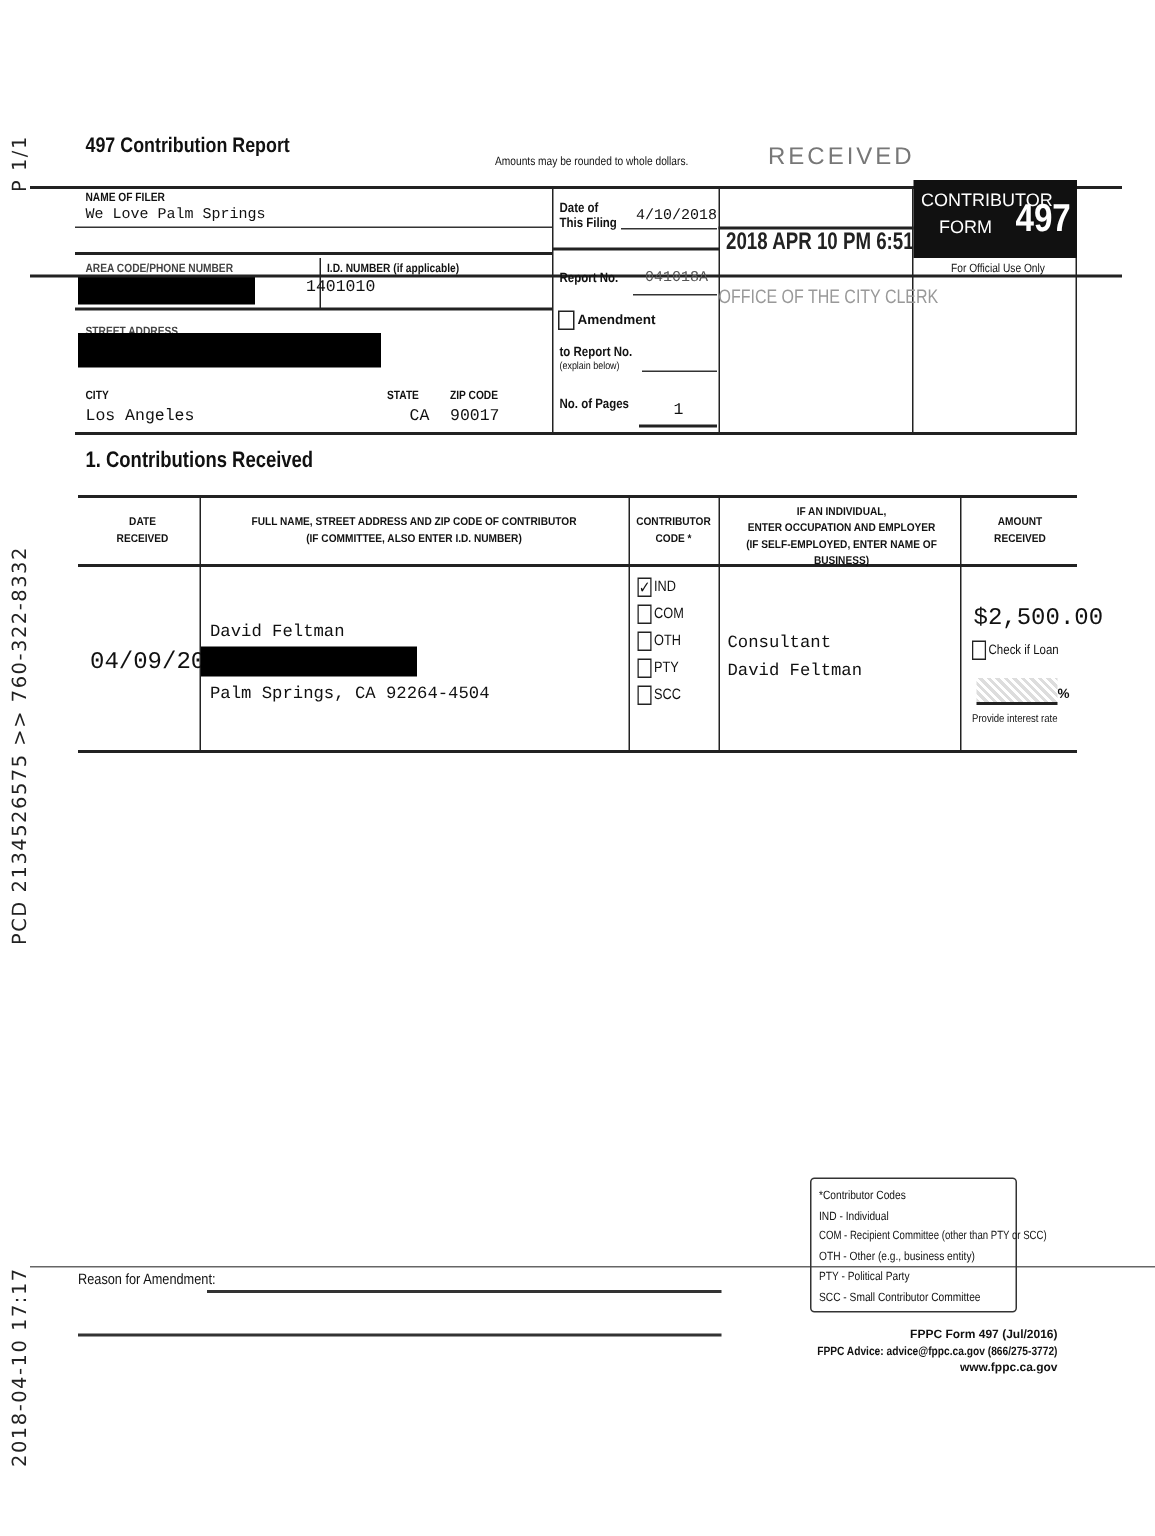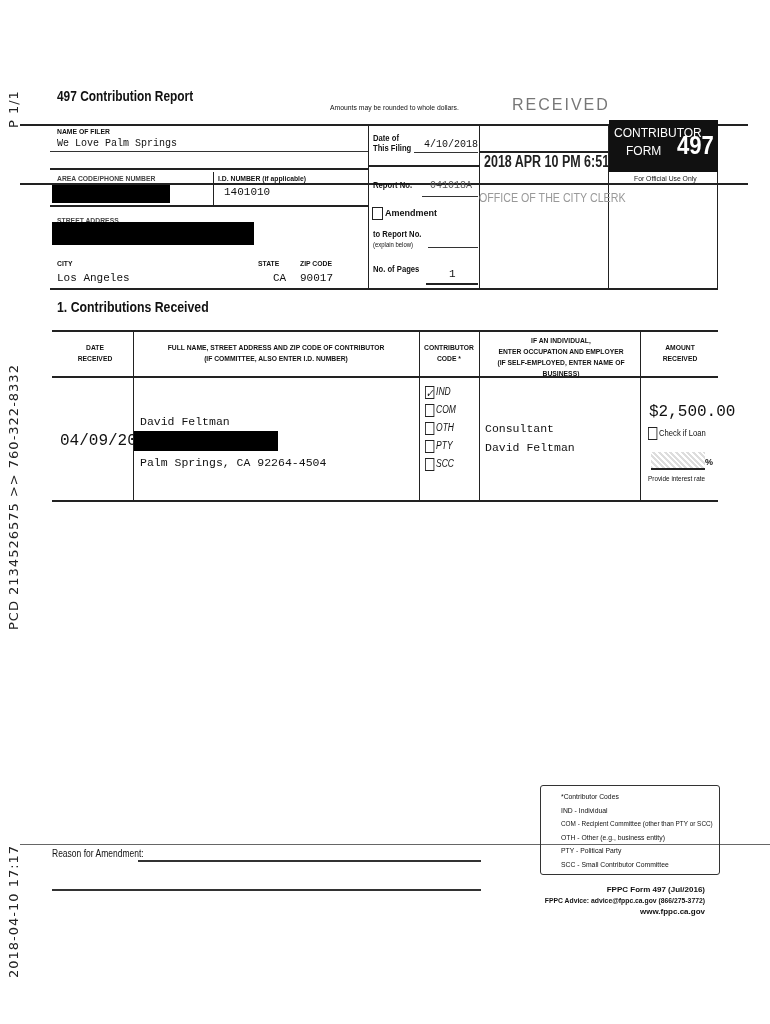--- a/index.html
+++ b/index.html
@@ -47,7 +47,7 @@
 <div class="redact" style="left:52px; top:184px; width:118px; height:19px;"></div>
 <div class="vline" style="left:213px; top:172px; height:34px;"></div>
 <div class="abs lbl" style="left:218px; top:174px;">I.D. NUMBER (if applicable)</div>
-<div class="abs mono" style="left:224px; top:186px; font-size:11px;text-align:center;">1401010</div>
+<div class="abs mono" style="left:204px; top:186px; font-size:11px;text-align:center;">1401010</div>
 <div class="hline" style="left:50px; top:205px; width:318px;"></div>
 
 <div class="abs lbl" style="left:57px; top:216px; color:#444;">STREET ADDRESS</div>

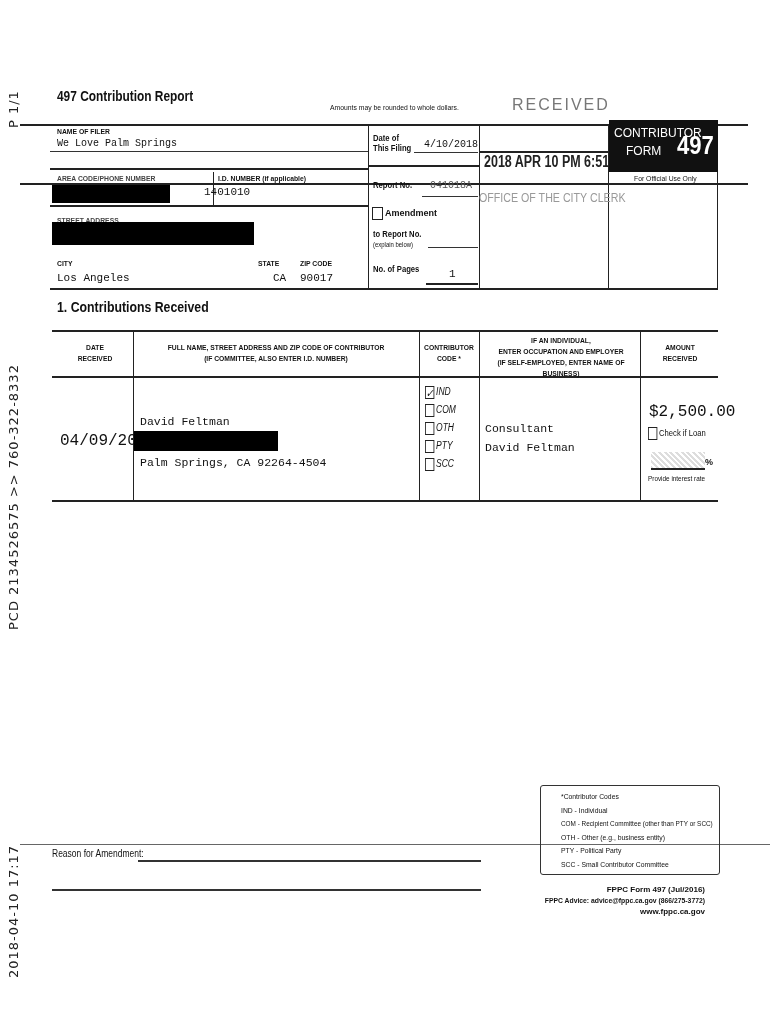--- a/index.html
+++ b/index.html
@@ -131,7 +131,7 @@
   <div class="redact" style="left:134px; top:431px; width:144px; height:20px;"></div>
   <div class="abs mono" style="left:140px; top:456px; font-size:11.5px;">Palm Springs, CA 92264-4504</div>
 
-  <div class="abs" style="left:425px; top:383px;font-style:italic;">
+  <div class="abs" style="left:425px; top:383px;">
     <div class="code-row"><span class="cb checked"></span><span>IND</span></div>
     <div class="code-row"><span class="cb"></span><span>COM</span></div>
     <div class="code-row"><span class="cb"></span><span>OTH</span></div>

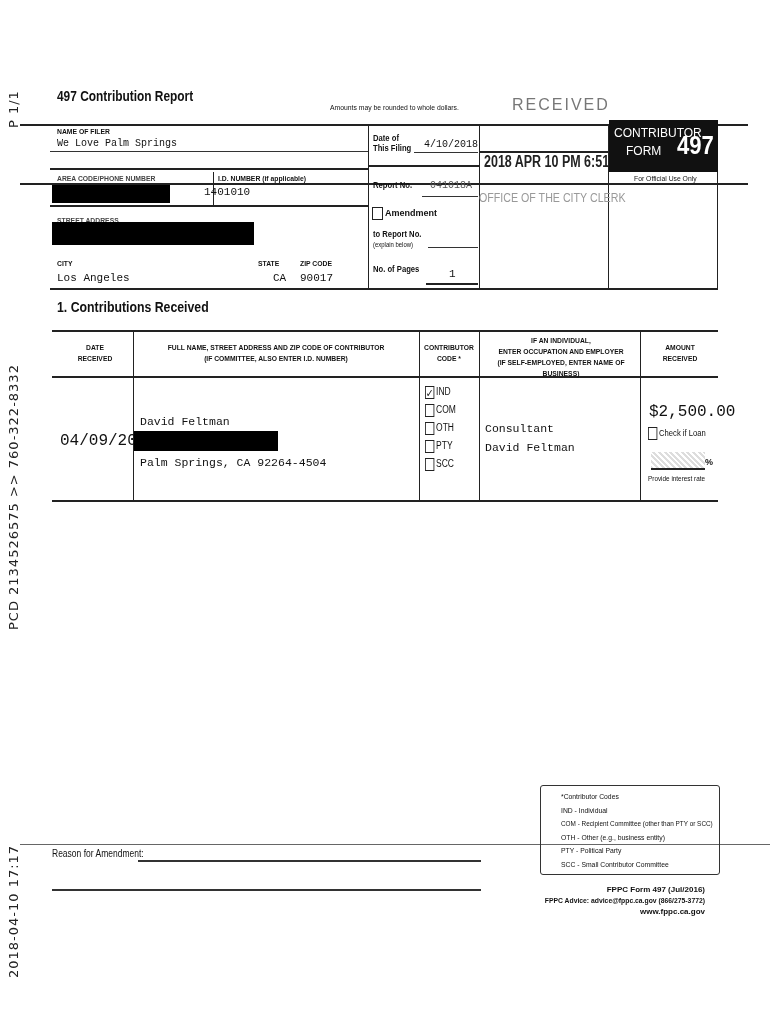--- a/index.html
+++ b/index.html
@@ -156,7 +156,7 @@
 <div class="hthin" style="left:138px; top:860px; width:343px; height:2px;"></div>
 <div class="hthin" style="left:52px; top:889px; width:429px; height:2px;"></div>
 
-<div class="abs" style="left:540px; top:785px; width:180px; height:90px; border:1px solid #333; border-radius:3px; font-size:8px; line-height:13.5px; padding:4px 0 0 20px; box-sizing:border-box;">
+<div class="abs" style="left:540px; top:785px; width:138px; height:90px; border:1px solid #333; border-radius:3px; font-size:8px; line-height:13.5px; padding:4px 0 0 5px; box-sizing:border-box;">
   <div style="transform:scaleX(0.85); transform-origin:left; white-space:nowrap;">*Contributor Codes</div>
   <div style="transform:scaleX(0.85); transform-origin:left; white-space:nowrap;">IND - Individual</div>
   <div style="transform:scaleX(0.8); transform-origin:left; white-space:nowrap;">COM - Recipient Committee (other than PTY or SCC)</div>

